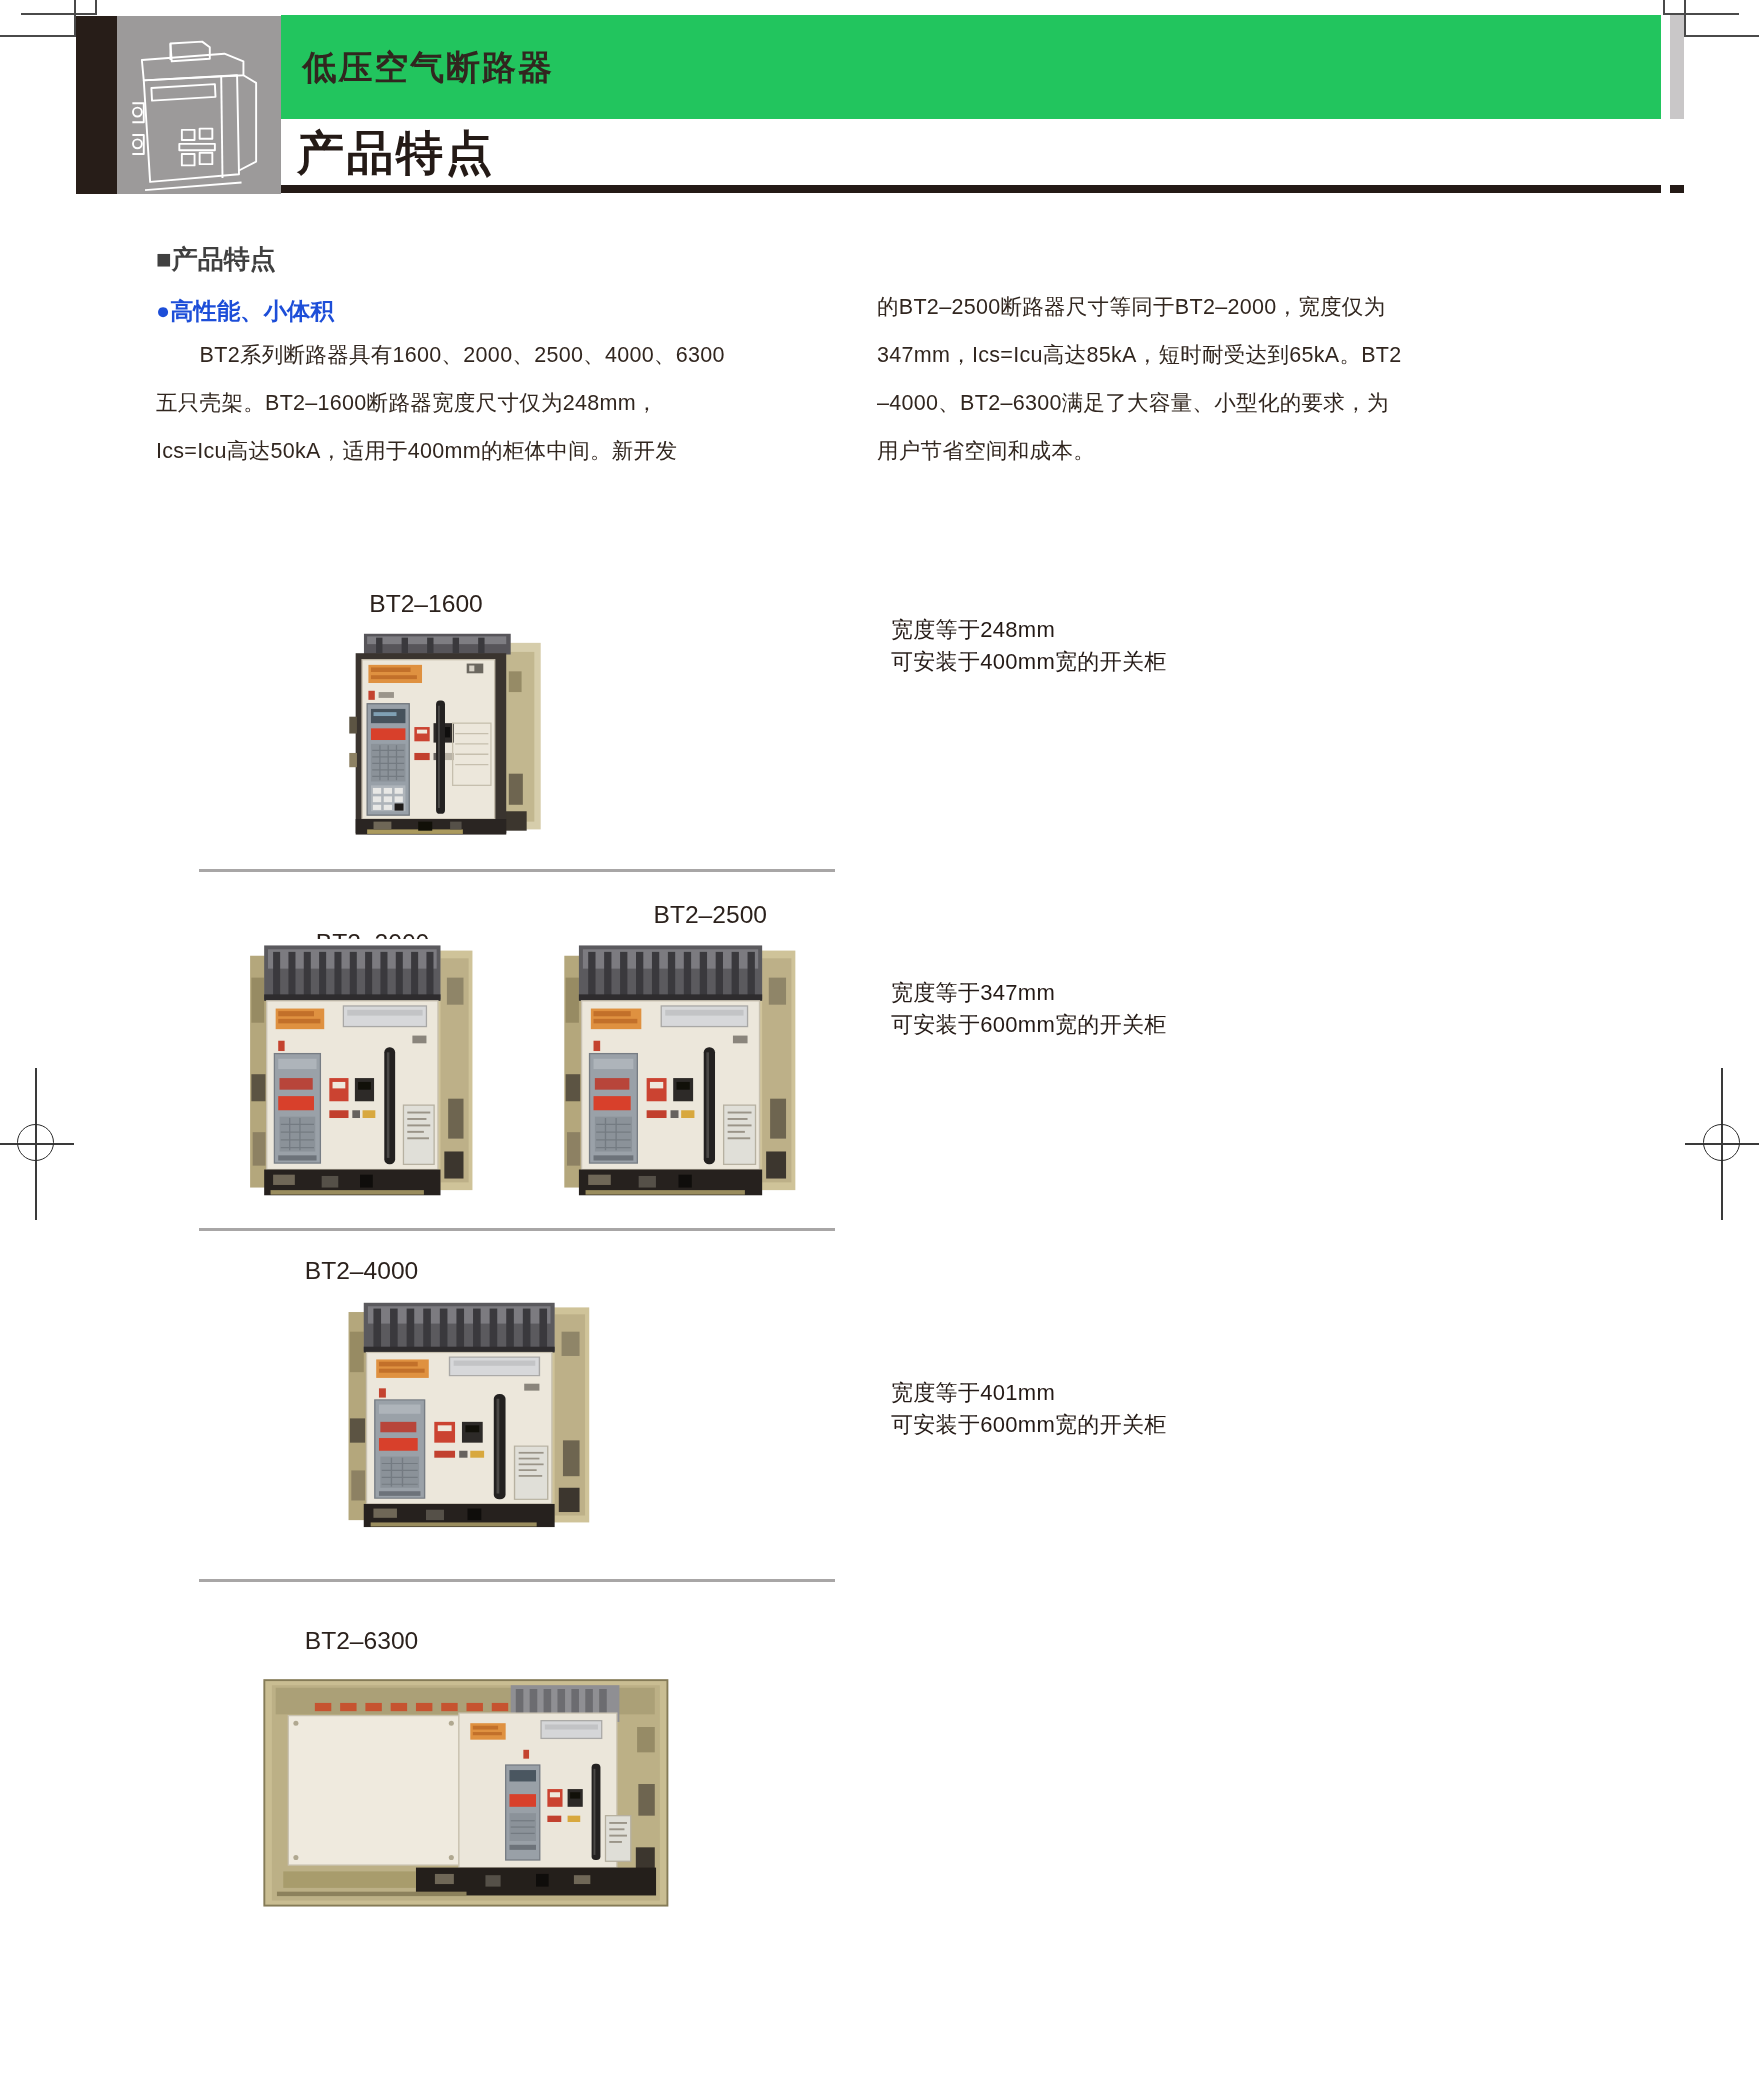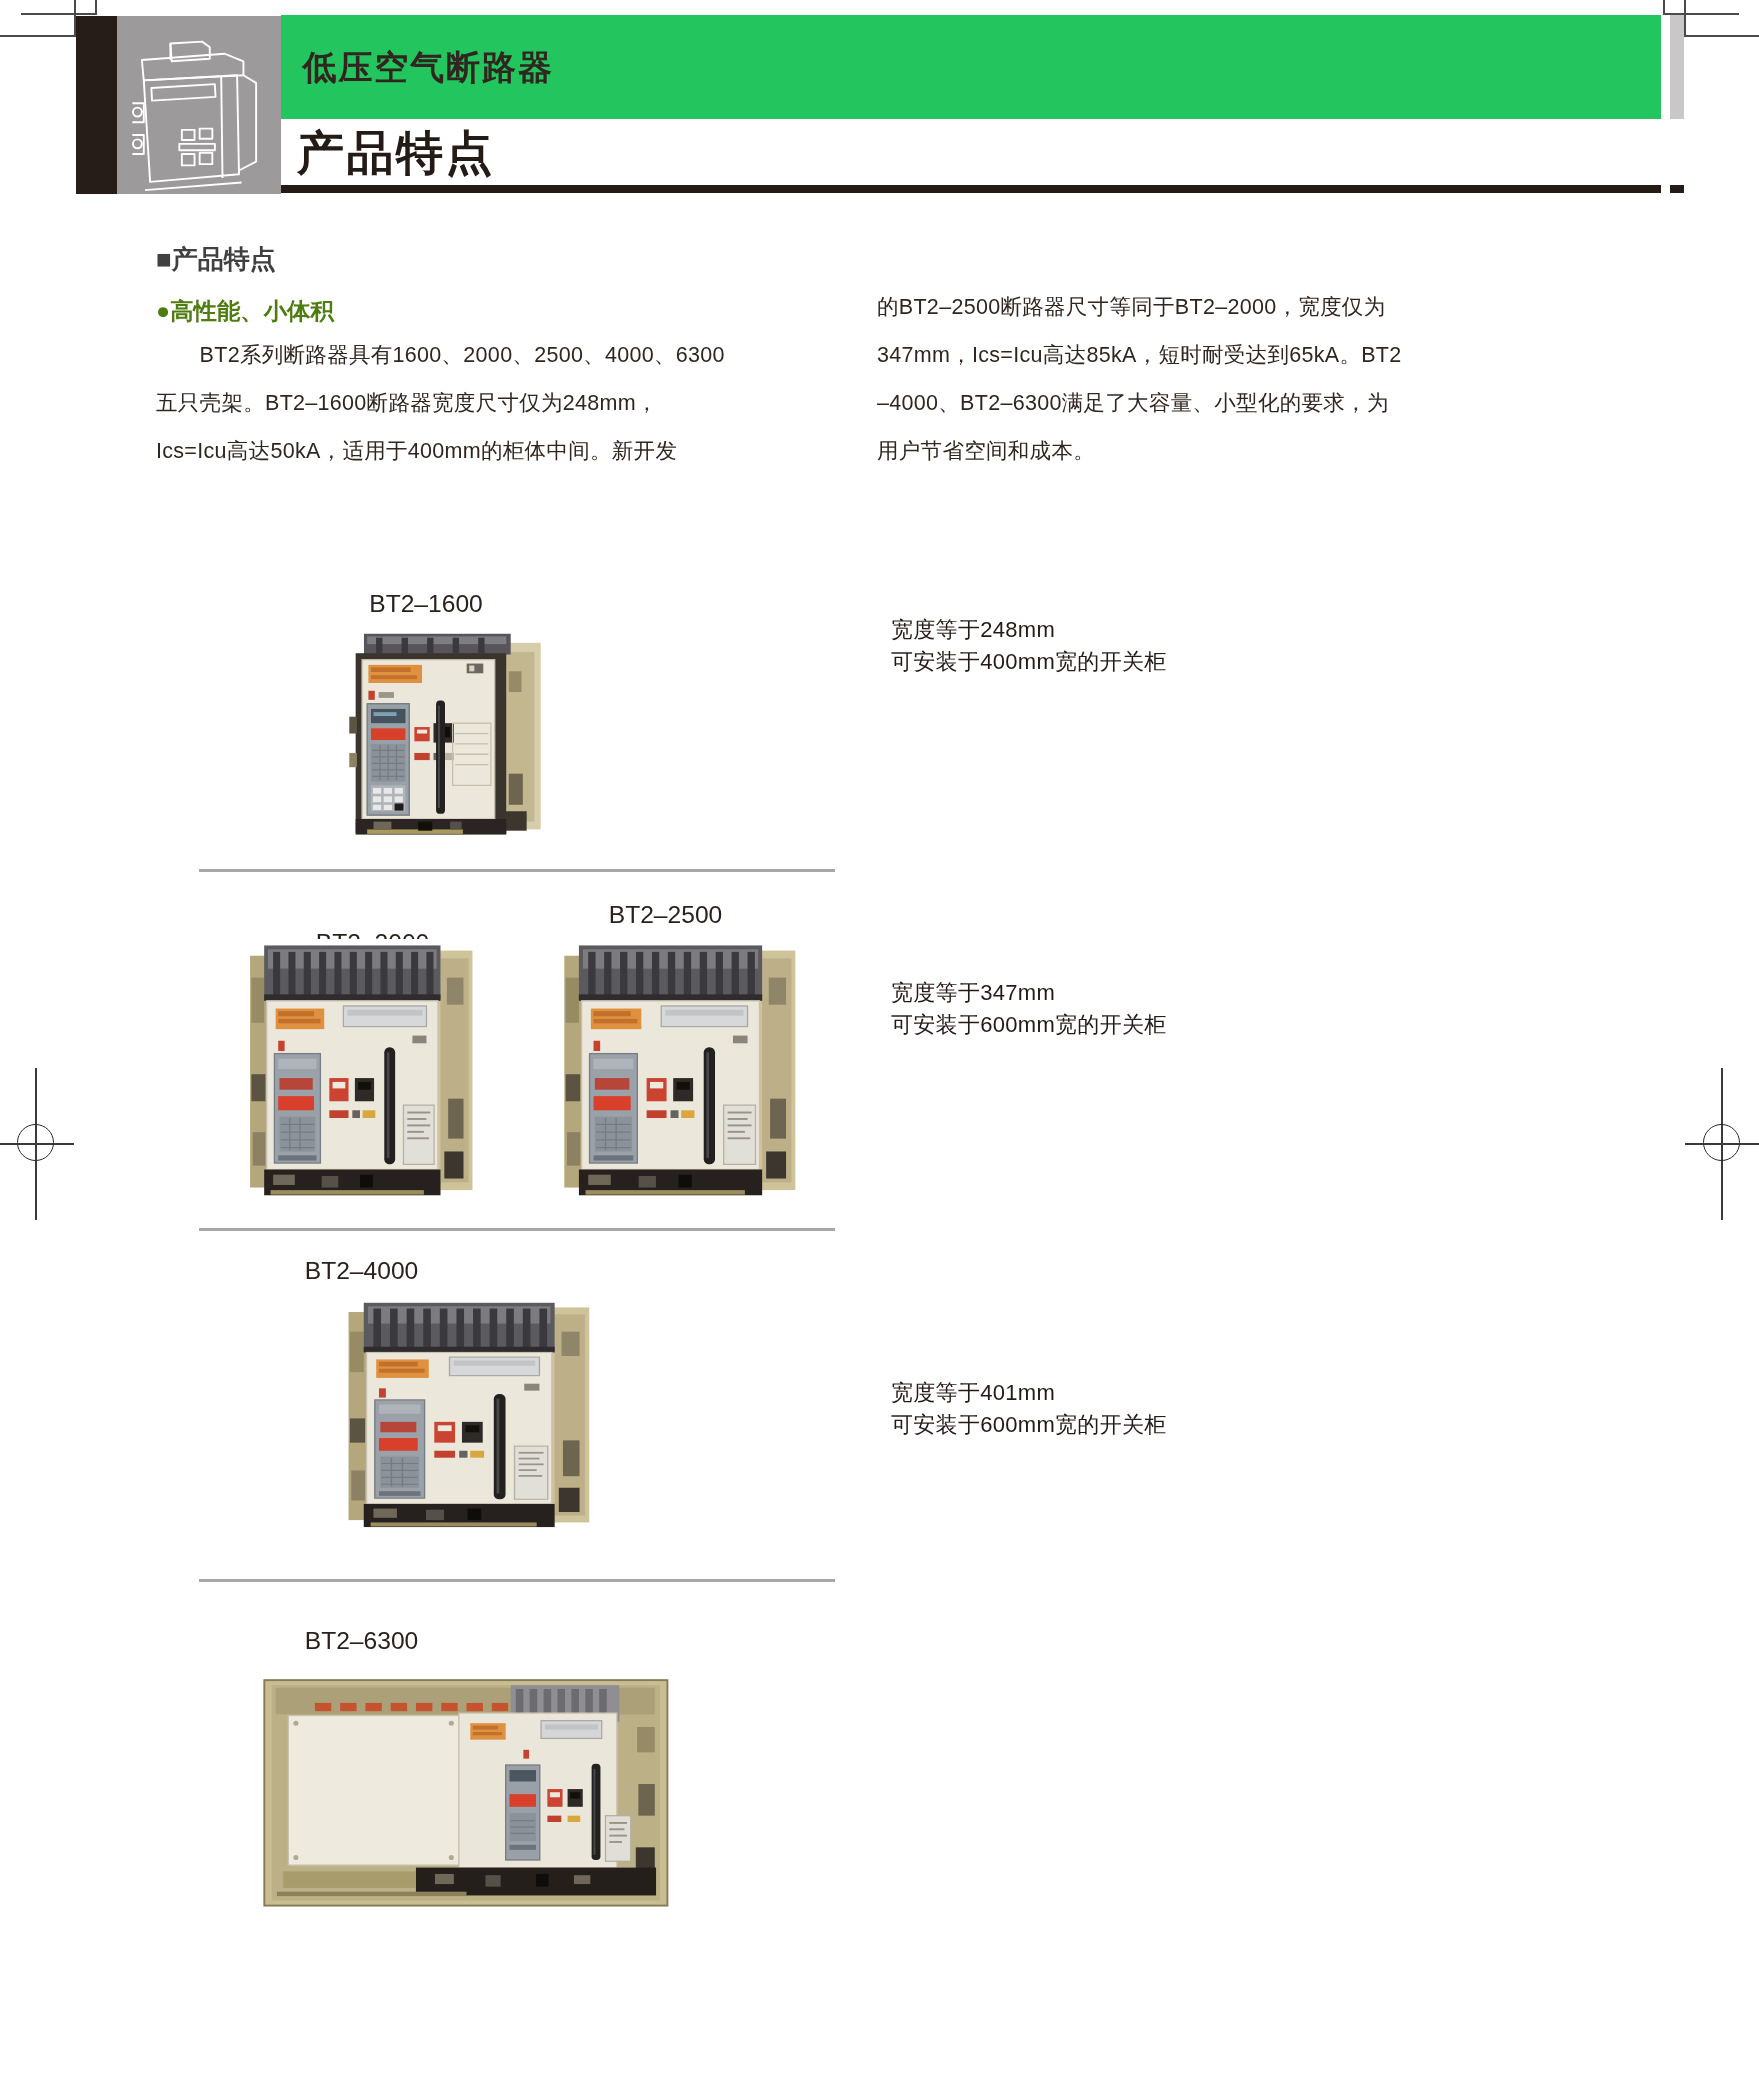--- a/index.html
+++ b/index.html
@@ -23,7 +23,7 @@
 
   
   .sec-heading{position:absolute;left:156px;top:242px;font-size:26px;font-weight:bold;color:#404040;}
-  .feat-heading{position:absolute;left:156px;top:295px;font-size:23.4px;font-weight:bold;color:#4d7c0f;}
+  .feat-heading{position:absolute;left:156px;top:295px;font-size:23.4px;font-weight:bold;color:#1d4ed8;}
   .para{position:absolute;font-size:21.5px;line-height:48px;color:#31261f;letter-spacing:0.3px;white-space:nowrap;}
   .para-left{left:156px;top:331px;width:713px;}
   .para-right{left:877px;top:283px;width:707px;}

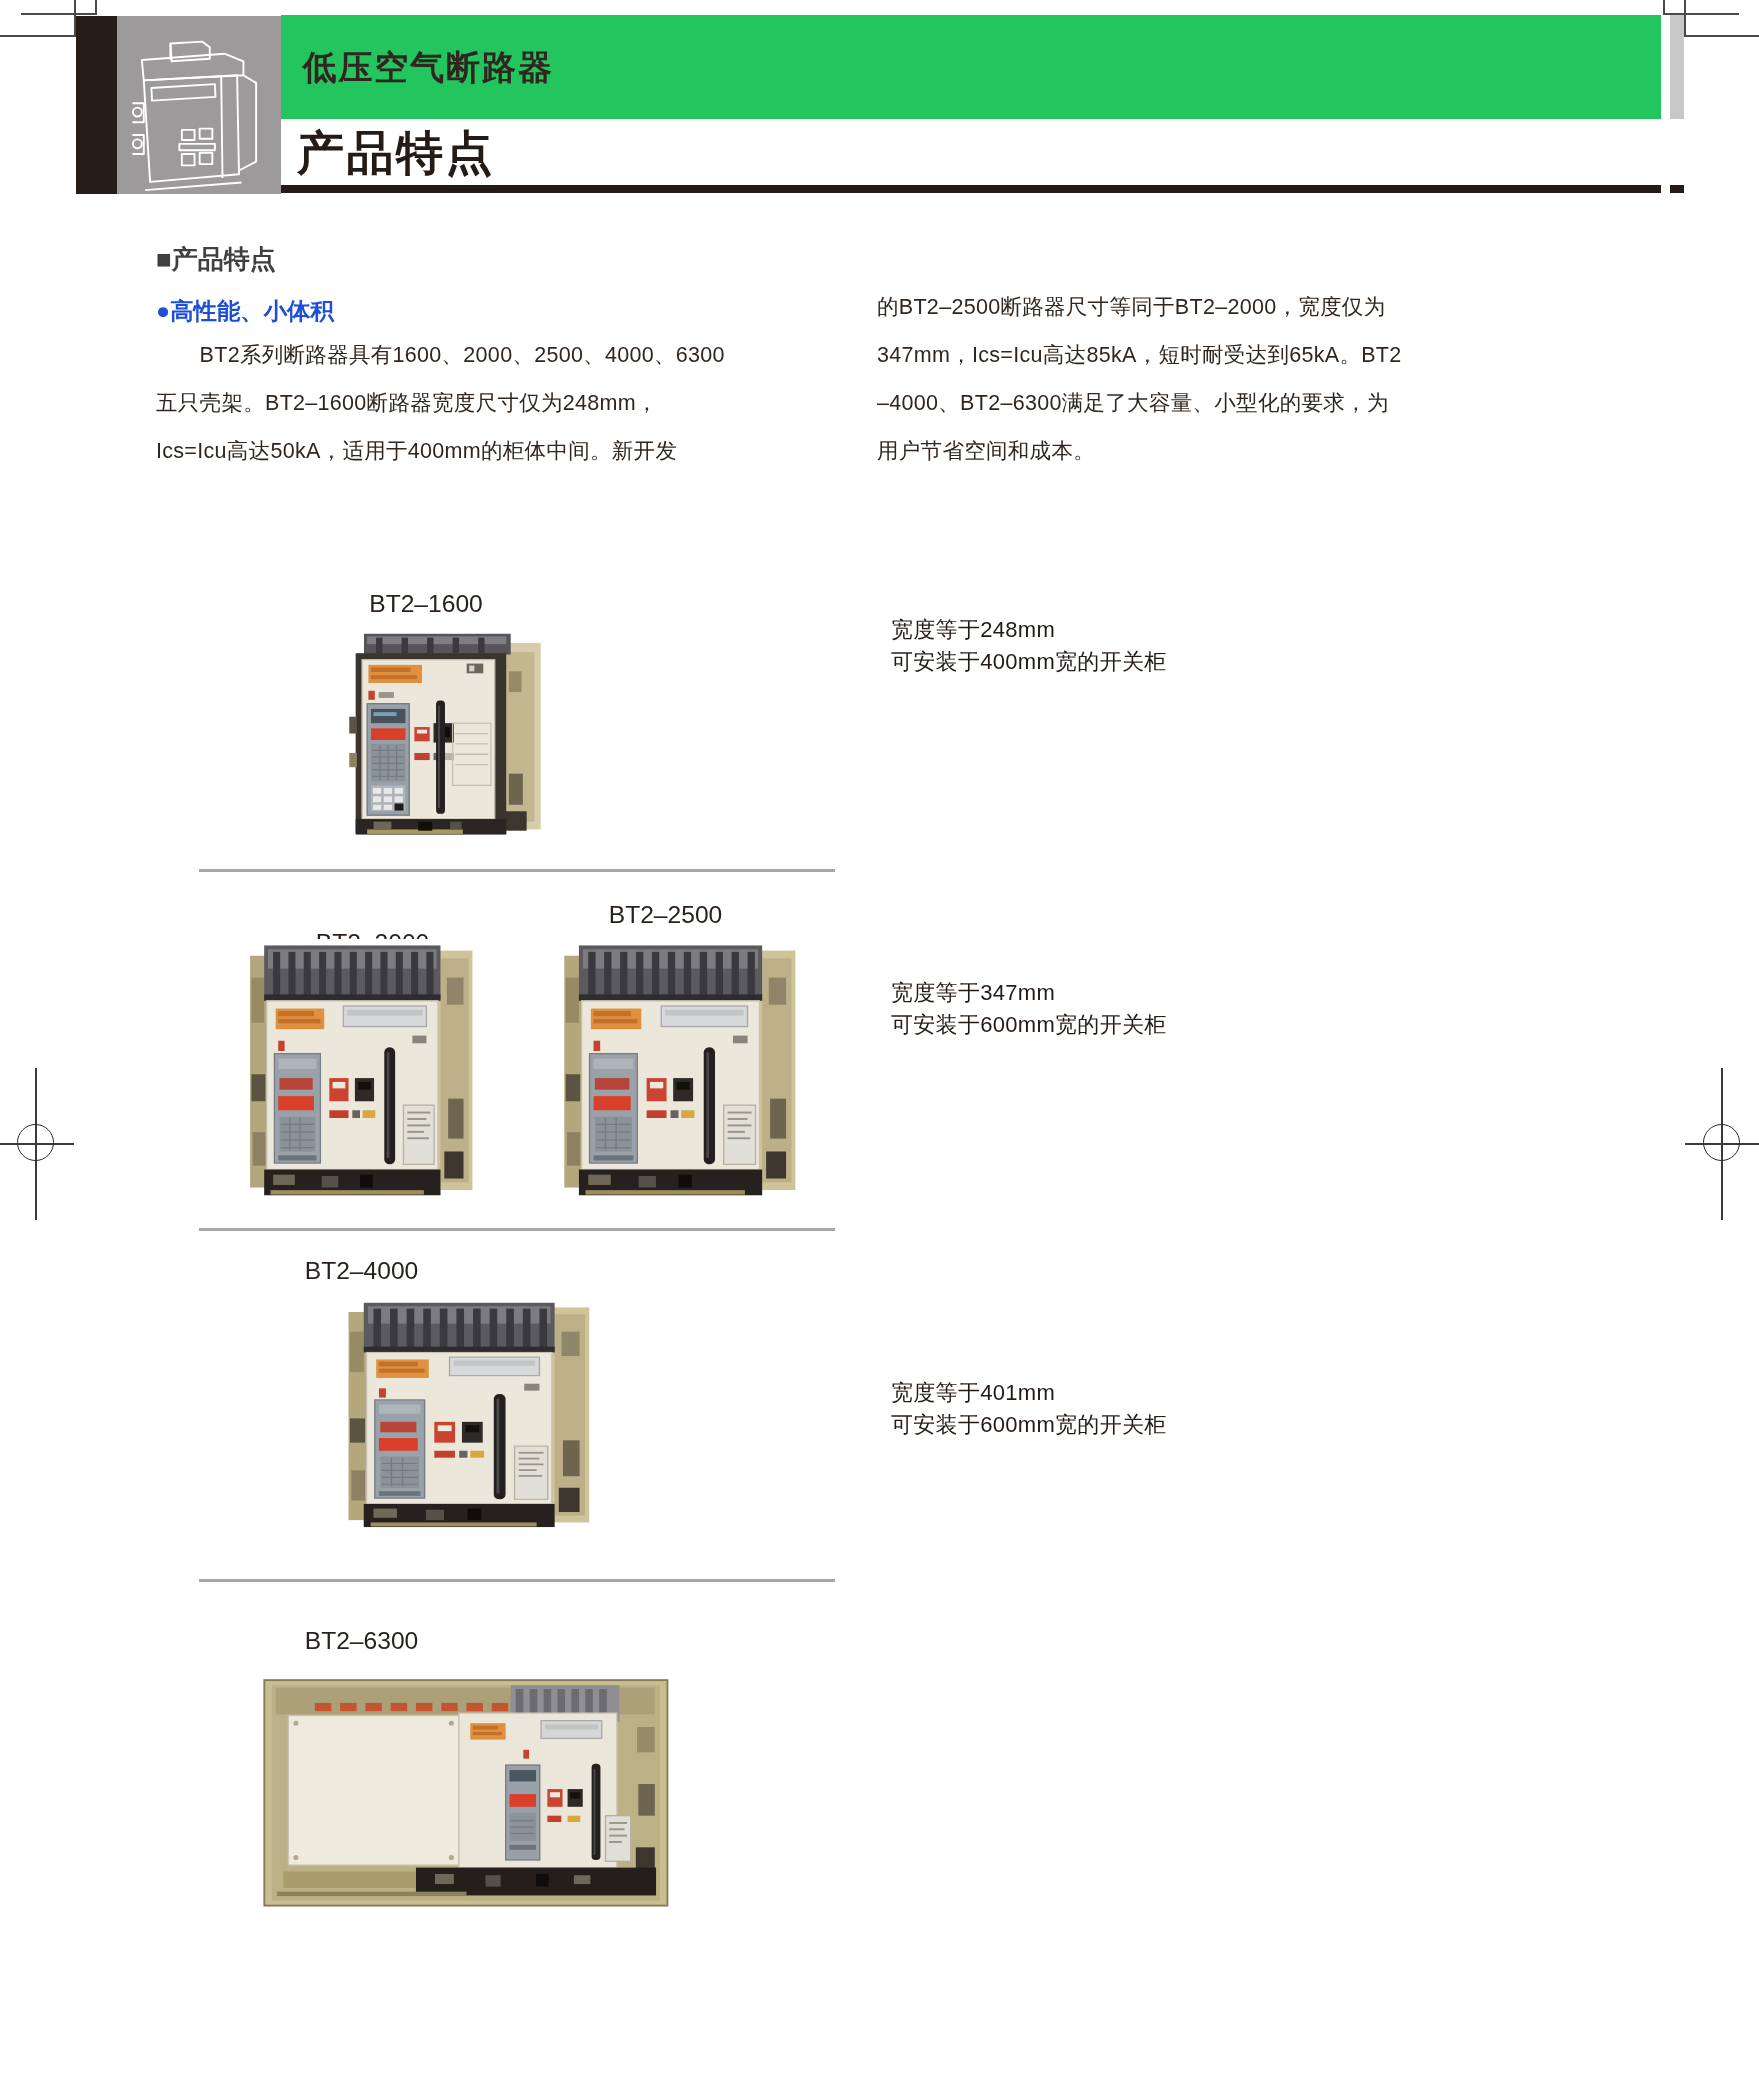--- a/index.html
+++ b/index.html
@@ -206,7 +206,7 @@
   <div class="divider" style="top:869px;"></div>
 
   <div class="model-label" style="left:295px;top:901px;width:155px;margin-top:28px;">BT2–2000</div>
-  <div class="model-label" style="left:588px;top:901px;width:155px;">BT2–2500</div>
+  <div class="model-label" style="left:612px;top:901px;width:155px;text-align:right;">BT2–2500</div>
 
   <div class="photo" style="left:245px;top:939px;width:230px;height:264px;">
     <svg viewBox="0 0 360 410" preserveAspectRatio="none">

